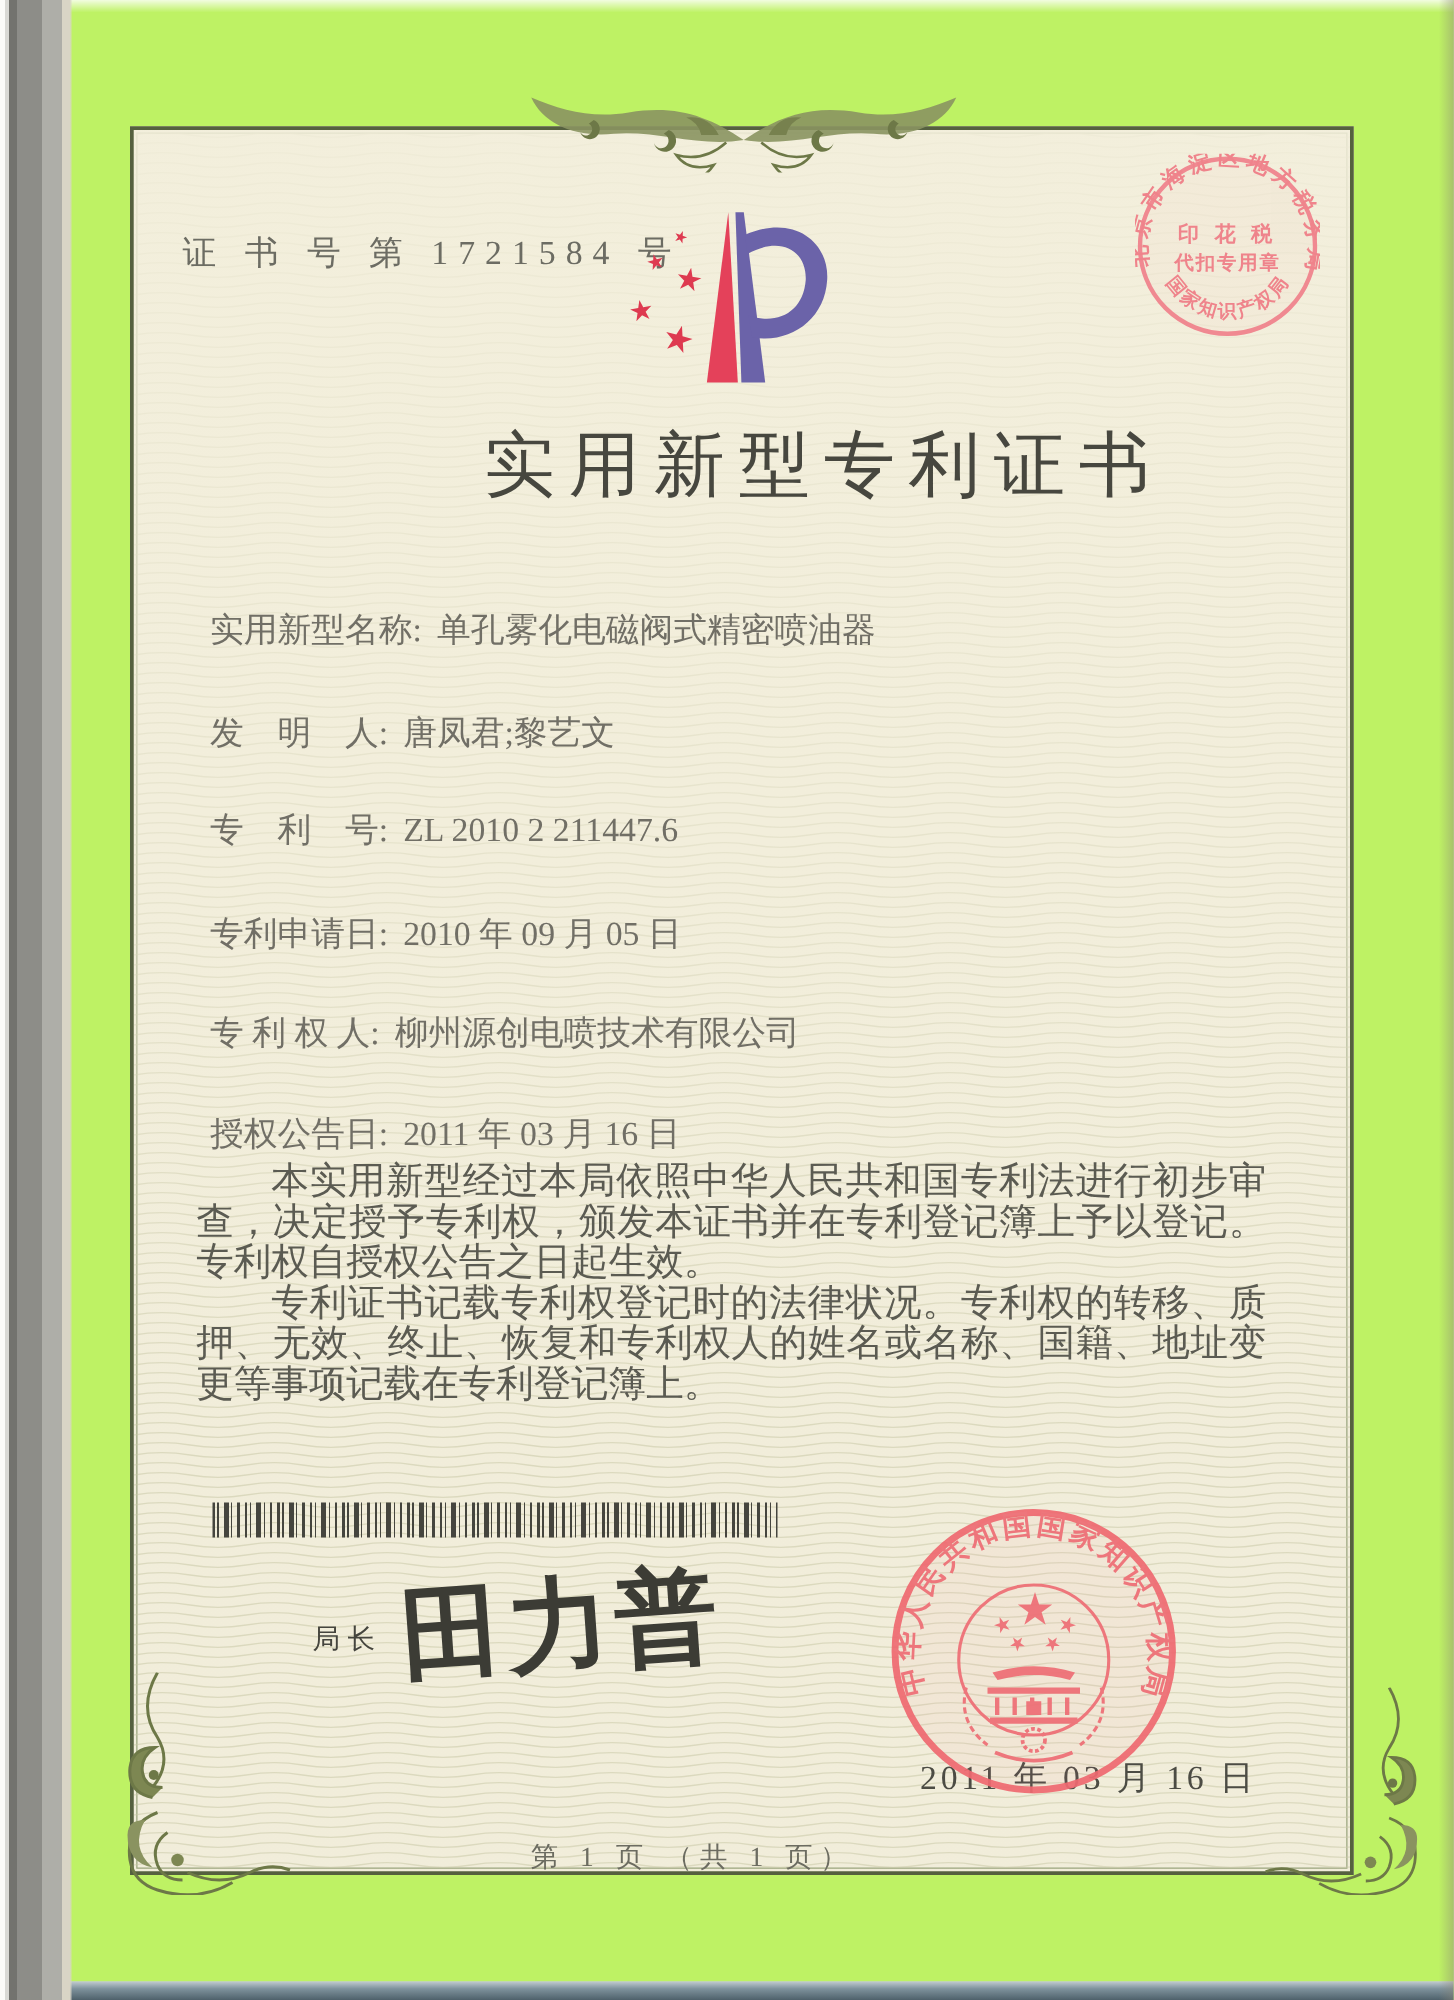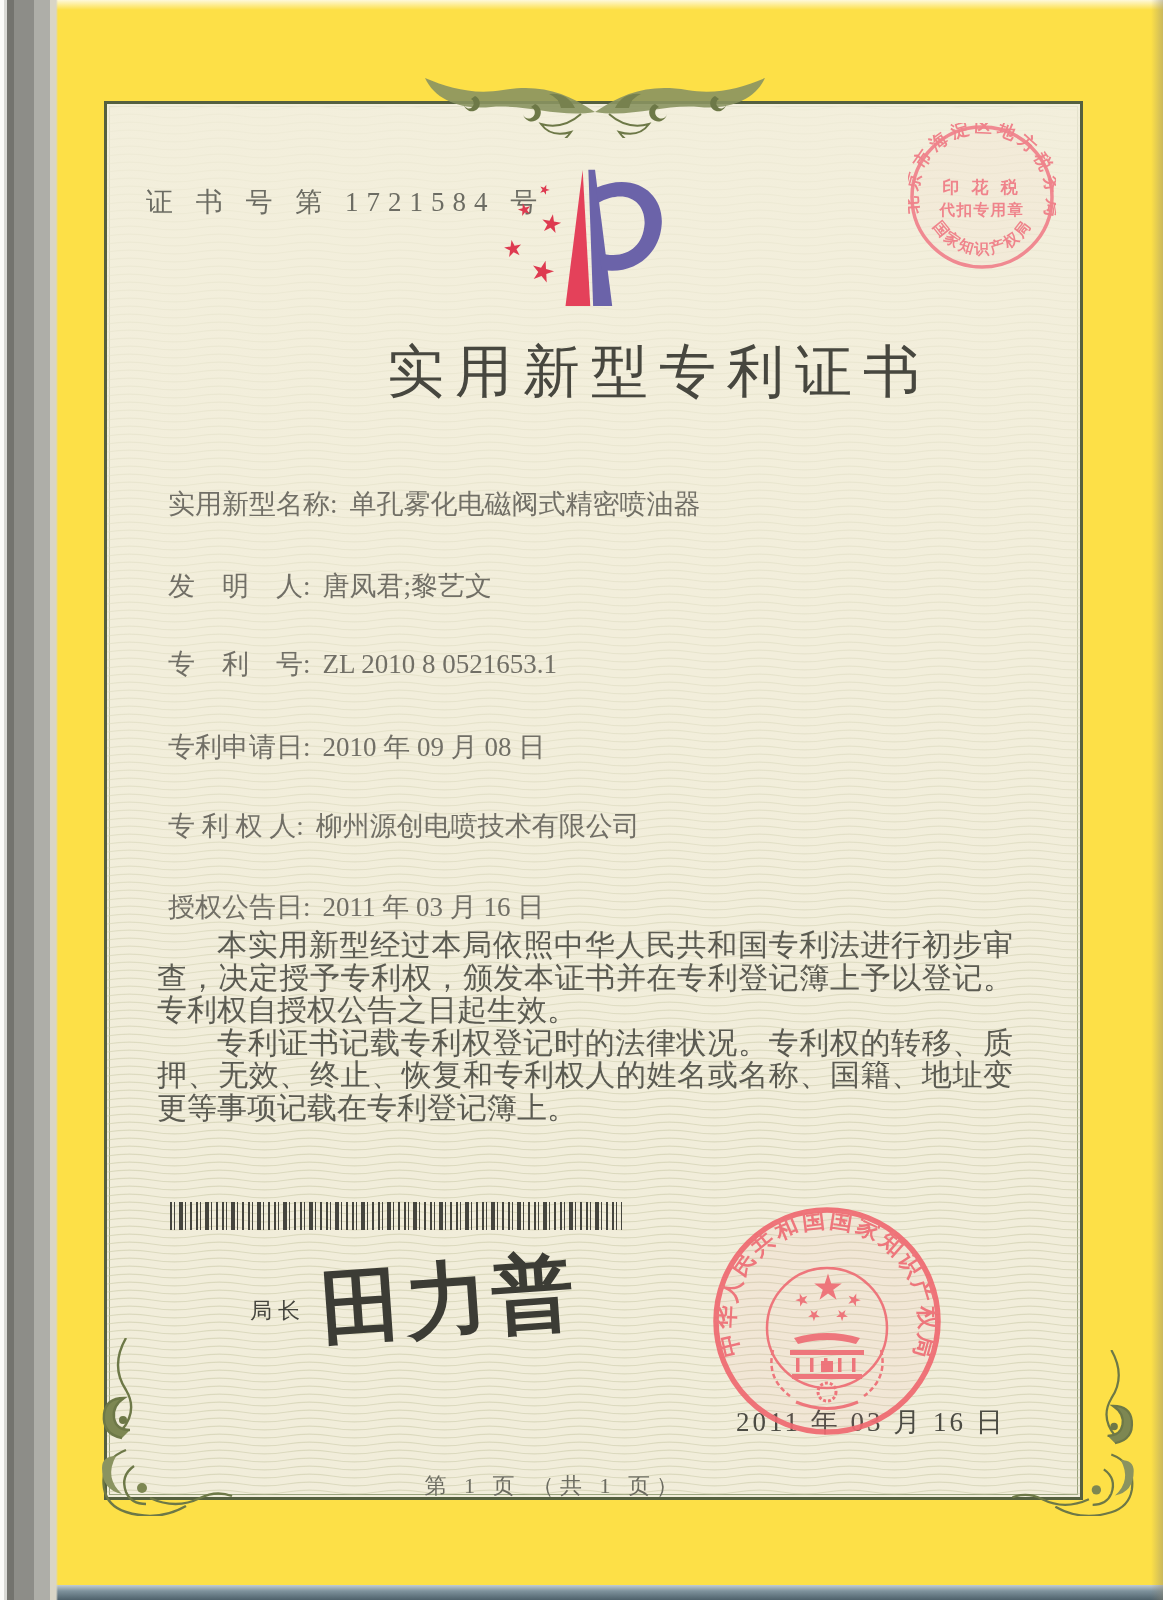--- a/index.html
+++ b/index.html
@@ -5,7 +5,7 @@
   html,body{margin:0;padding:0;background:#a9a9a5;}
   .scan{
     position:relative;width:1163px;height:1600px;overflow:hidden;
-    background:#fde047;
+    background:#bef264;
     font-family:"Liberation Serif","DejaVu Serif",serif;
   }
   

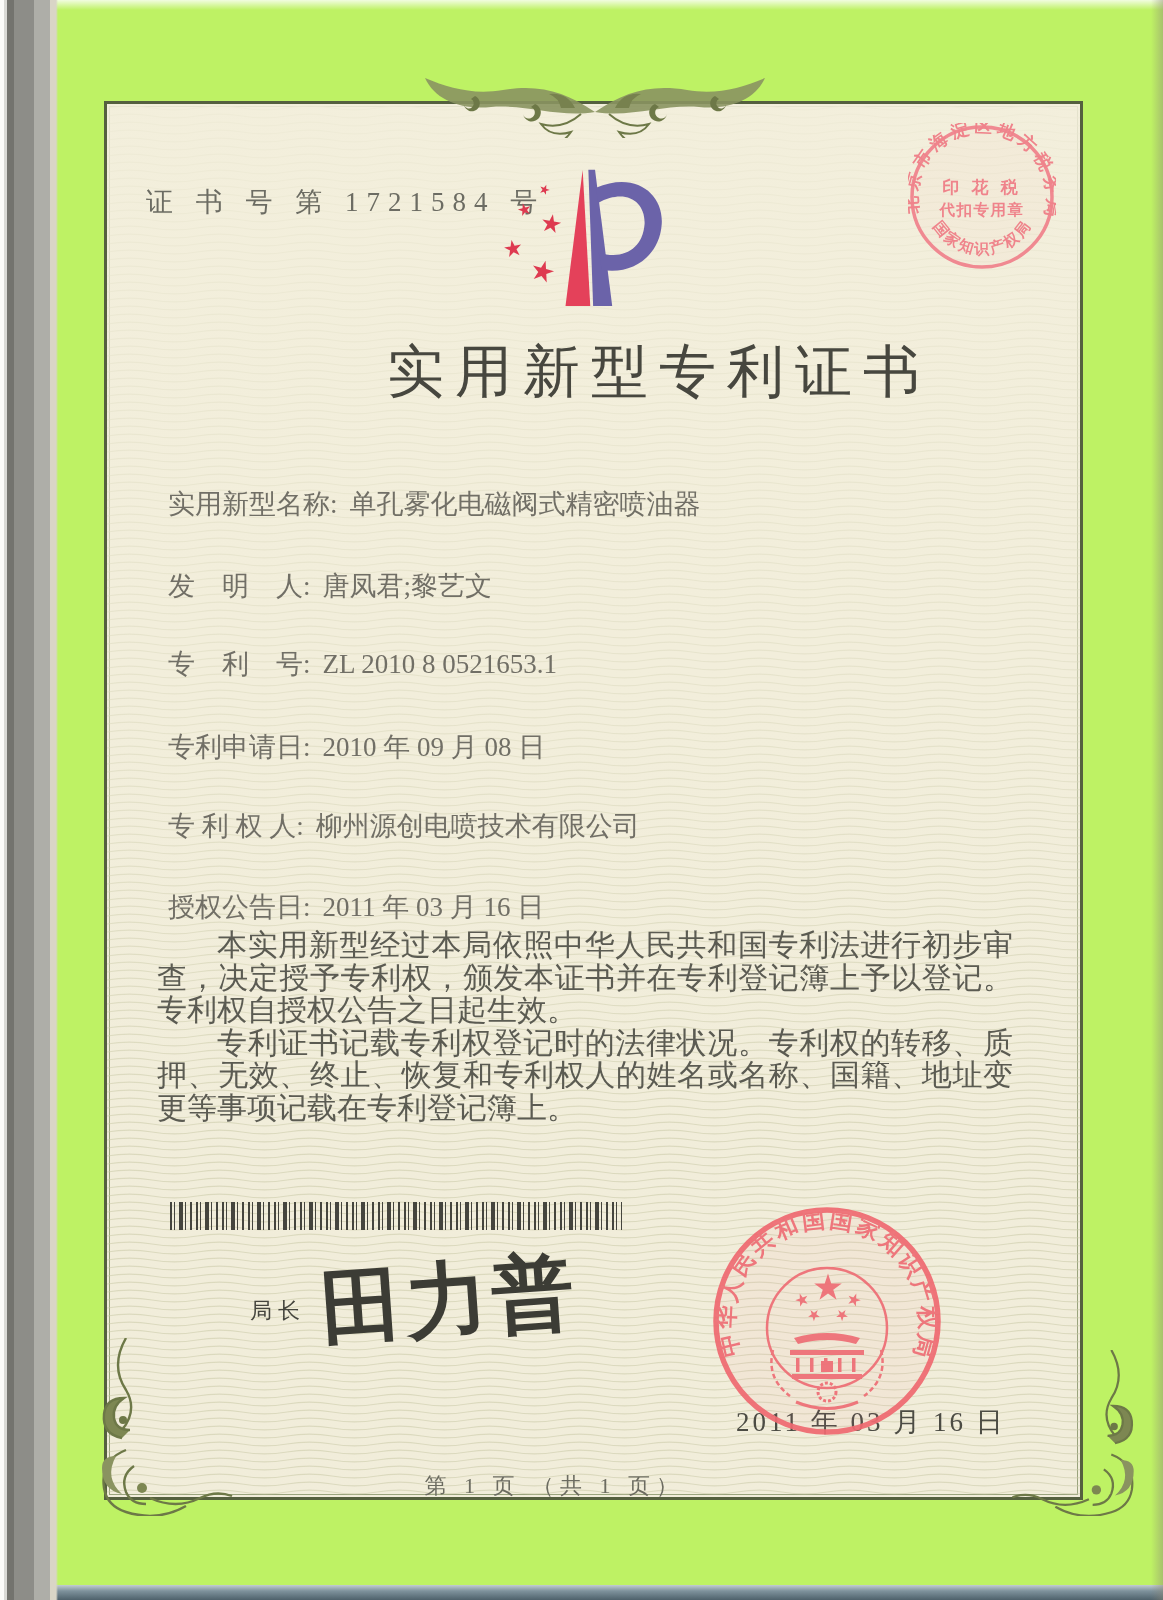--- a/index.html
+++ b/index.html
@@ -168,7 +168,7 @@
     <span>发　明　人:</span><span class="val">唐凤君;黎艺文</span>
   </div>
   <div class="abs field-row f2">
-    <span>专　利　号:</span><span class="val">ZL 2010 8 0521653.1</span>
+    <span>专　利　号:</span><span class="val">ZL 2010 2 211447.6</span>
   </div>
   <div class="abs field-row f3">
     <span>专利申请日:</span><span class="val">2010 年 09 月 08 日</span>

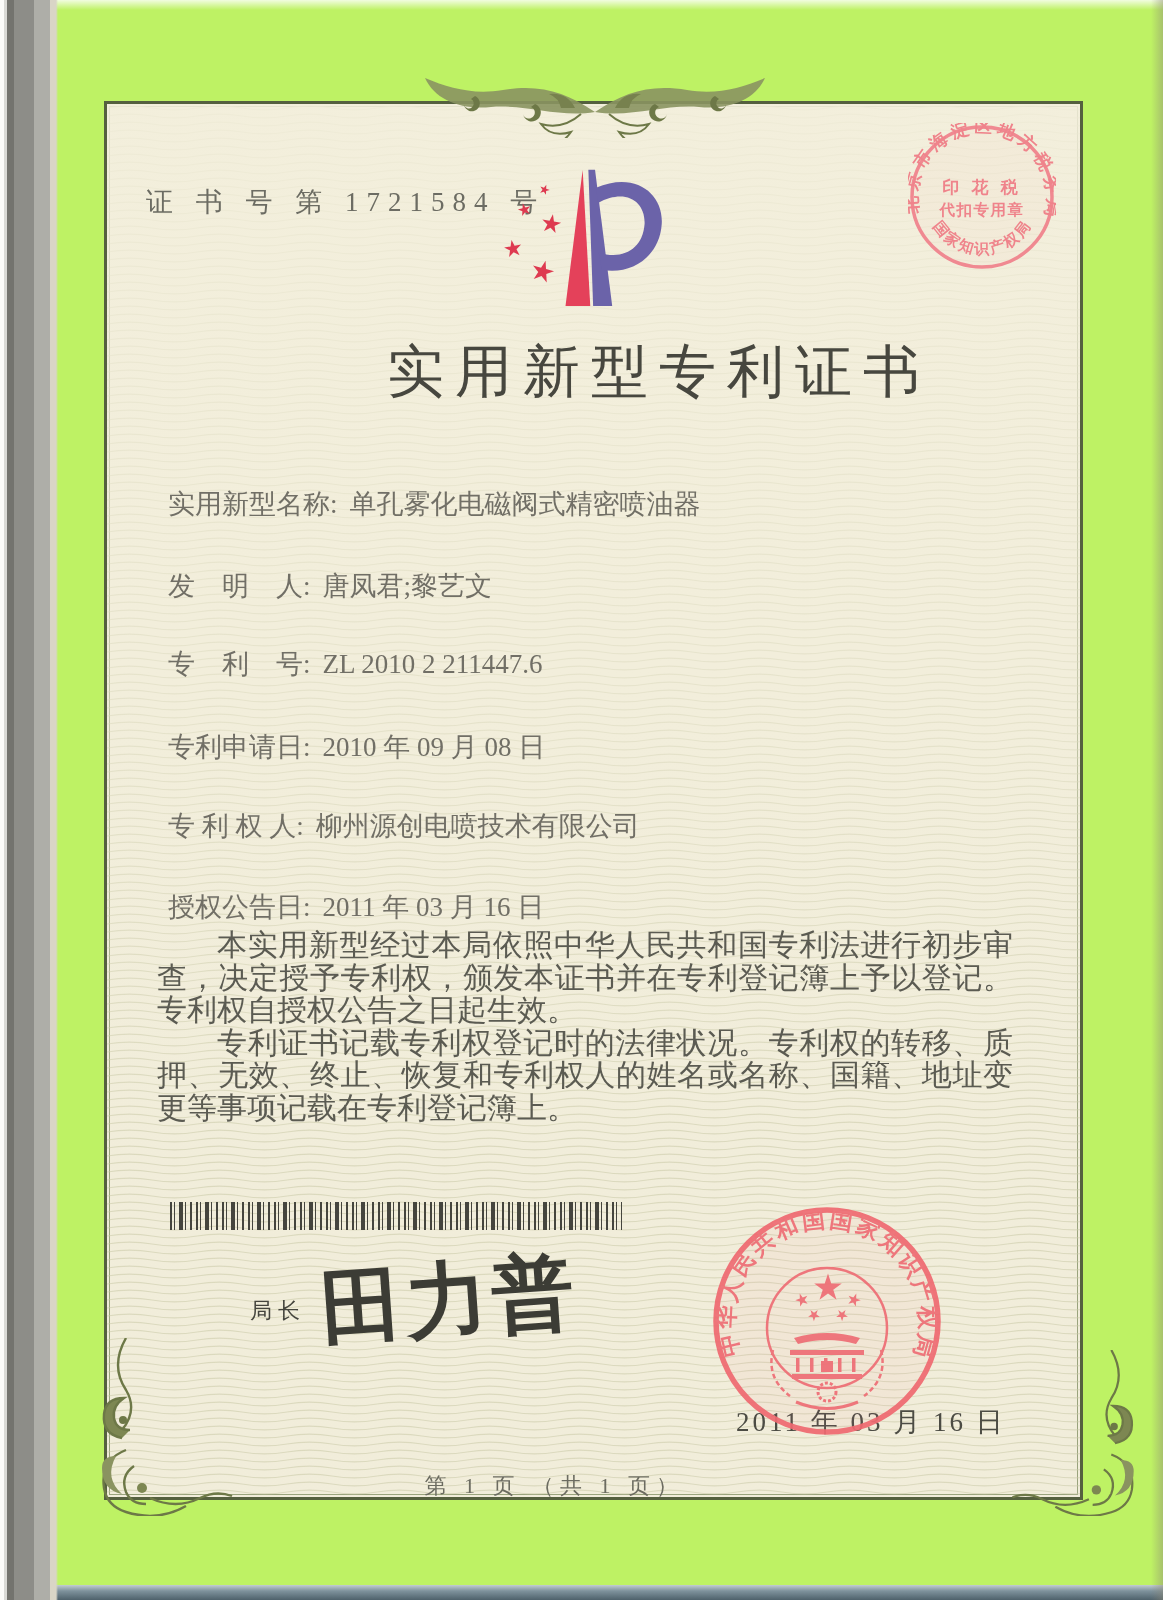--- a/index.html
+++ b/index.html
@@ -171,7 +171,7 @@
     <span>专　利　号:</span><span class="val">ZL 2010 2 211447.6</span>
   </div>
   <div class="abs field-row f3">
-    <span>专利申请日:</span><span class="val">2010 年 09 月 08 日</span>
+    <span>专利申请日:</span><span class="val">2010 年 09 月 05 日</span>
   </div>
   <div class="abs field-row f4">
     <span>专 利 权 人:</span><span class="val">柳州源创电喷技术有限公司</span>

